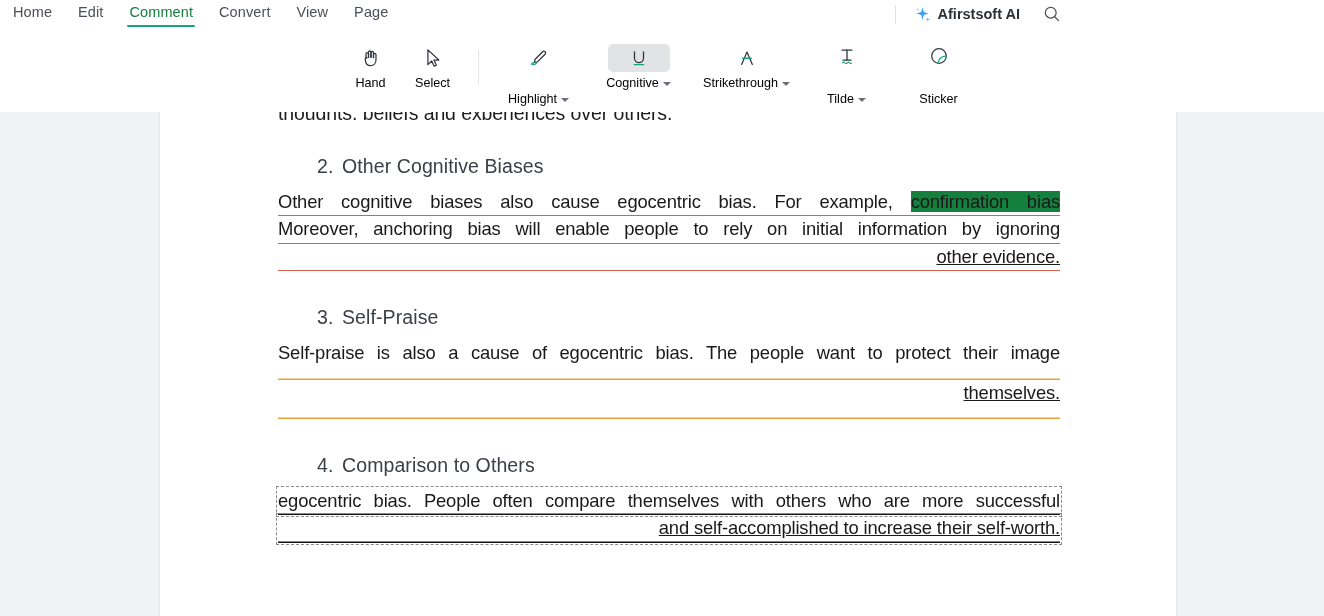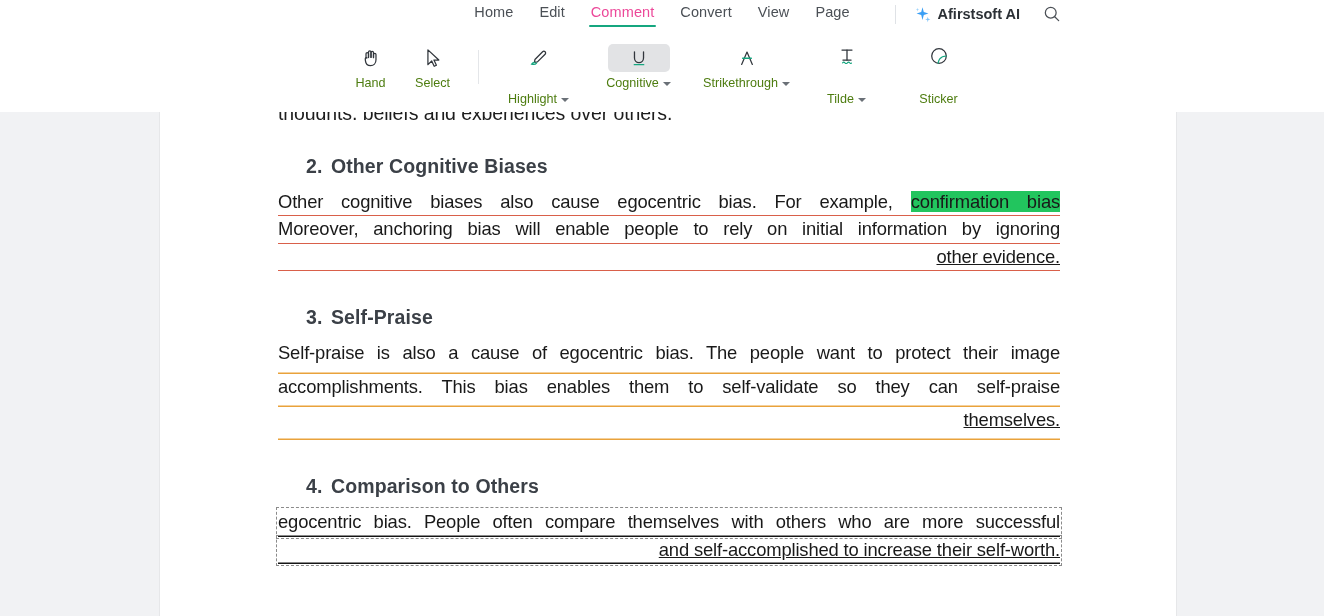--- a/index.html
+++ b/index.html
@@ -20,7 +20,6 @@
     background: #ffffff;
     display: flex;
     align-items: flex-start;
-    justify-content: center;
     z-index: 5;
   }
   .menu-tabs { display: flex; align-items: center; gap: 0; }

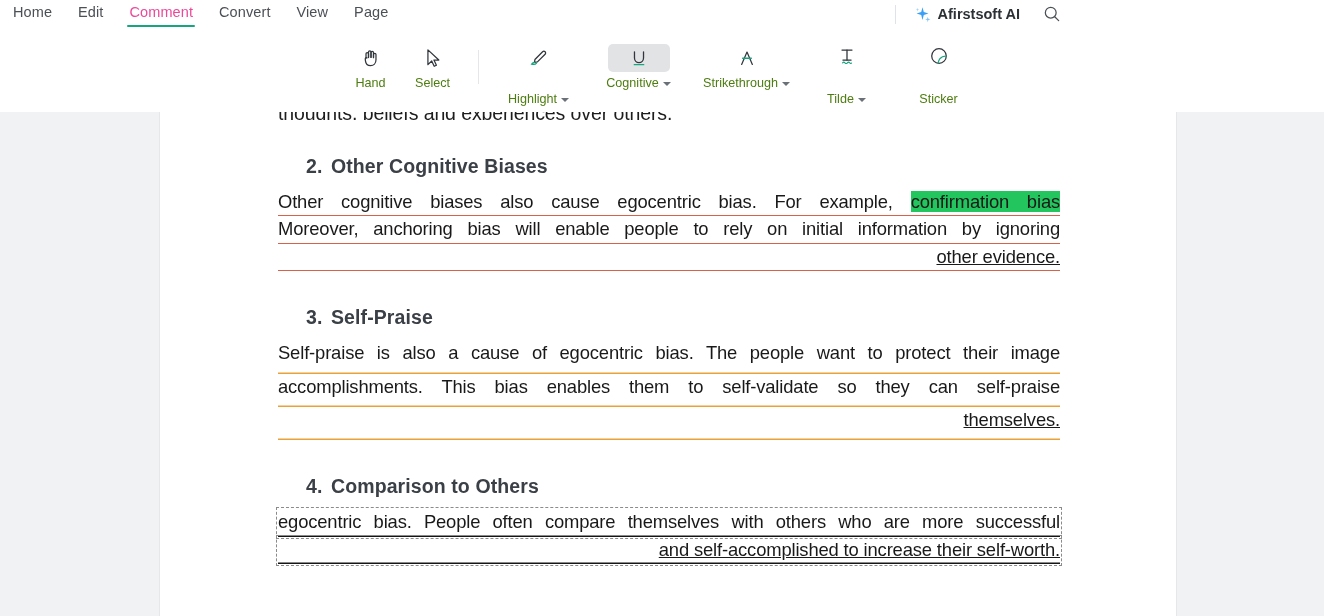--- a/index.html
+++ b/index.html
@@ -32,7 +32,7 @@
     white-space: nowrap;
     letter-spacing: .1px;
   }
-  .menu-tab.active { color: #ec4899; }
+  .menu-tab.active { color: #15803d; }
   .menu-tab.active::after {
     content: "";
     position: absolute;

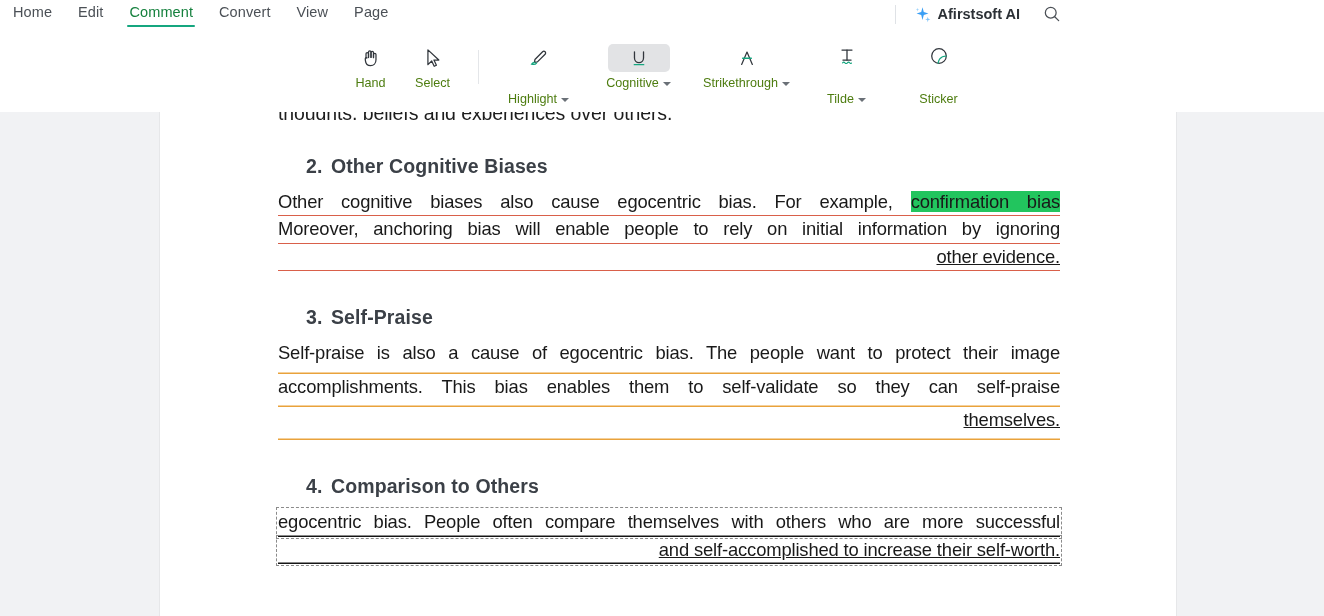--- a/index.html
+++ b/index.html
@@ -85,7 +85,7 @@
   }
   .tool .lbl {
     margin-top: 4px;
-    font-size: 12.6px; color: #4d7c0f;
+    font-size: 12.6px; color: #000000;
     display: flex; align-items: center; gap: 4px;
     white-space: nowrap;
   }

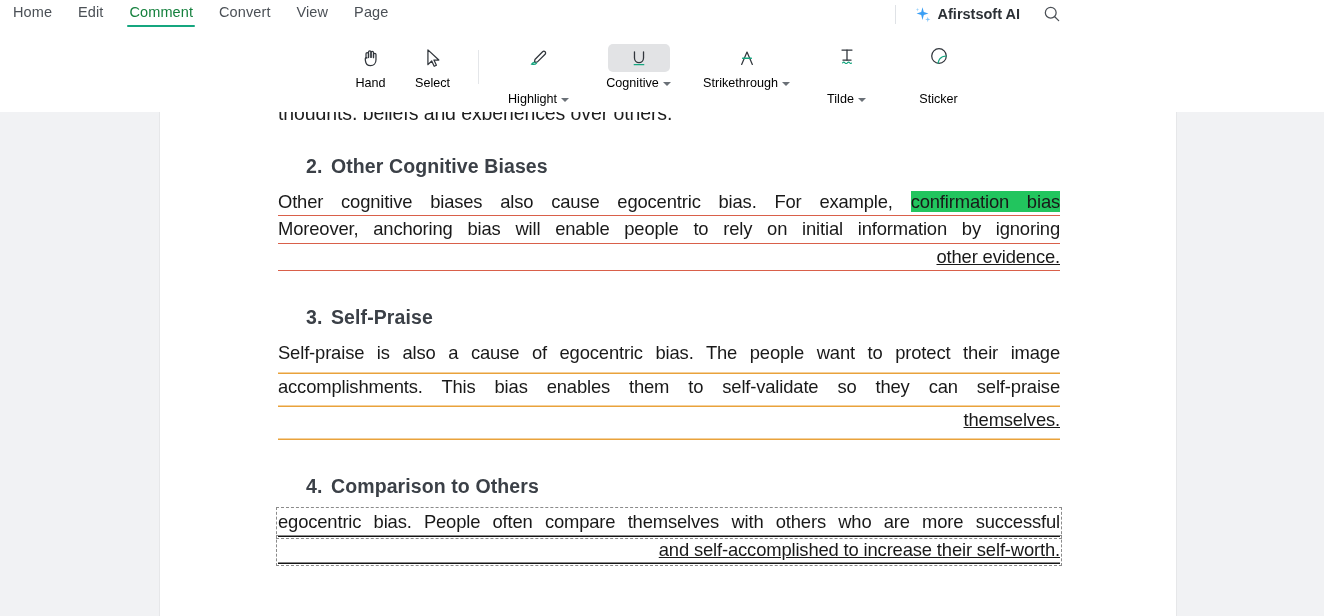--- a/index.html
+++ b/index.html
@@ -143,9 +143,9 @@
   }
   h3.doc-h {
     font-size: 19.5px;
-    font-weight: bold;
+    font-weight: normal;
     color: #3b4047;
-    margin: 35px 0 11px 28px;
+    margin: 35px 0 11px 39px;
     letter-spacing: .1px;
   }
   h3.doc-h .num { display: inline-block; min-width: 25px; }

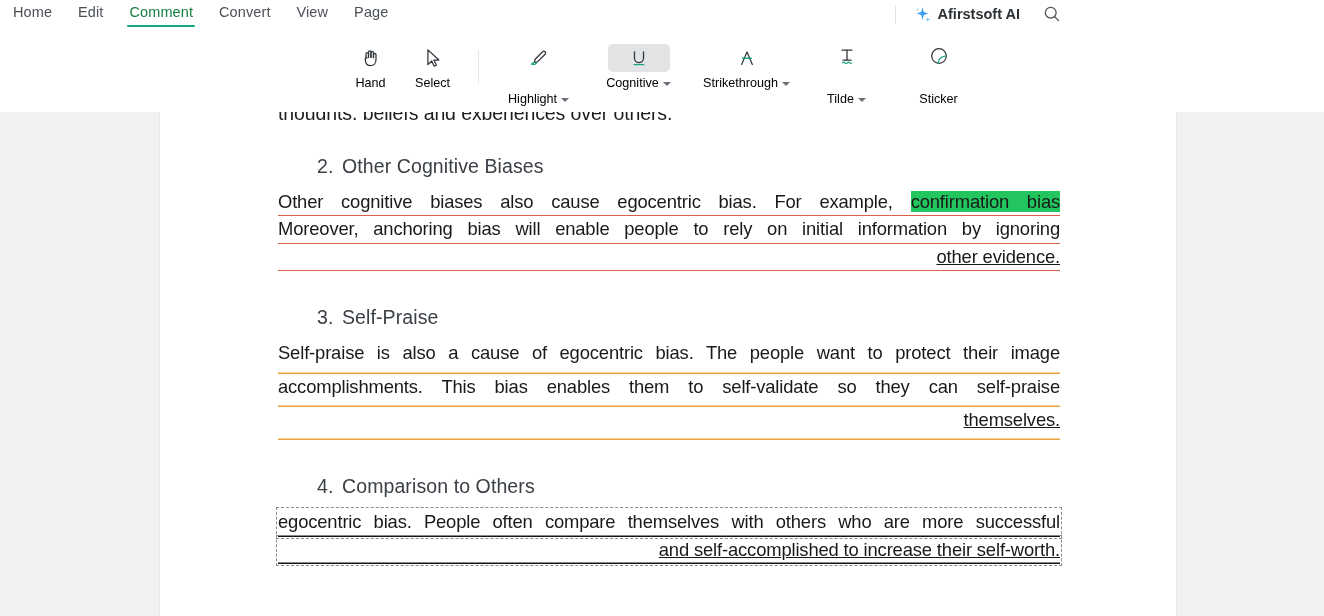--- a/index.html
+++ b/index.html
@@ -179,7 +179,7 @@
     outline-offset: 1px;
   }
   .hl-yellow {
-    background: #22c55e;
+    background: #15803d;
   }
 
   .pt-justify .ln.full {

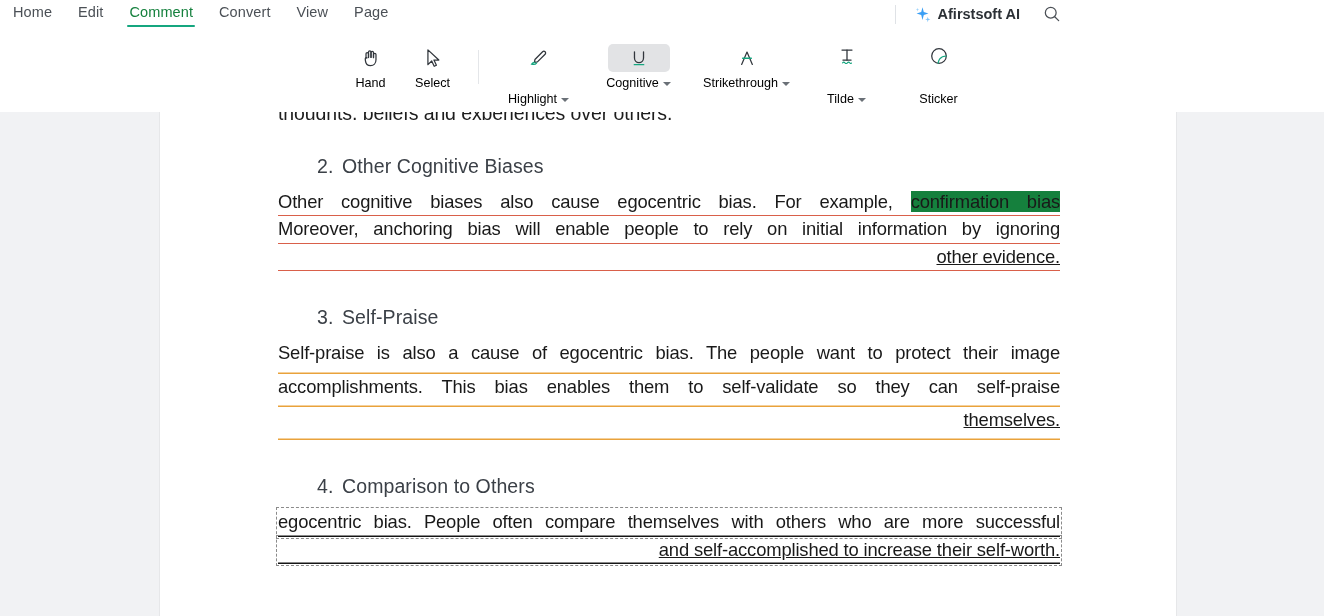--- a/index.html
+++ b/index.html
@@ -167,7 +167,7 @@
   .u-orange .ln {
     display: block;
     box-shadow: inset 0 -1.5px 0 0 #e9a23b;
-    padding-bottom: 7px;
+    padding-bottom: 13px;
   }
   .u-black .ln {
     display: block;

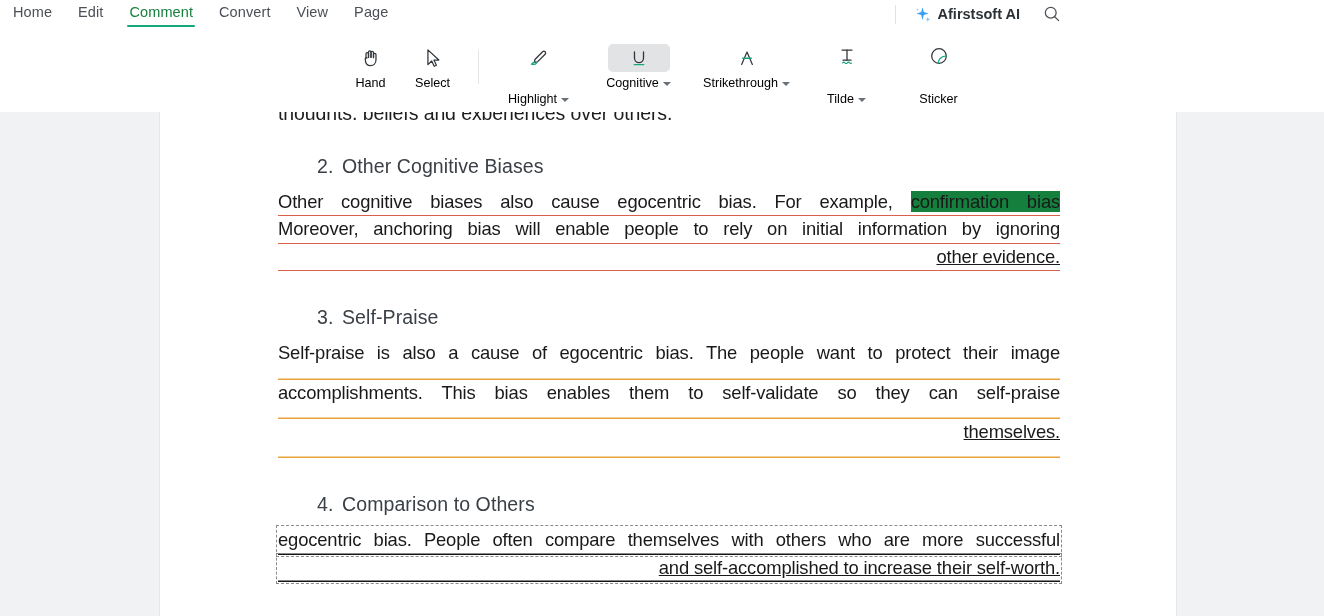--- a/index.html
+++ b/index.html
@@ -345,7 +345,6 @@
         </h3>
         <p class="doc-p u-orange pt-justify">
           <span class="ln full">Self-praise is also a cause of egocentric bias. The people want to protect their image</span>
-          <span class="ln full">accomplishments. This bias enables them to self-validate so they can self-praise</span>
           <span class="ln last">themselves.</span>
         </p>
 

